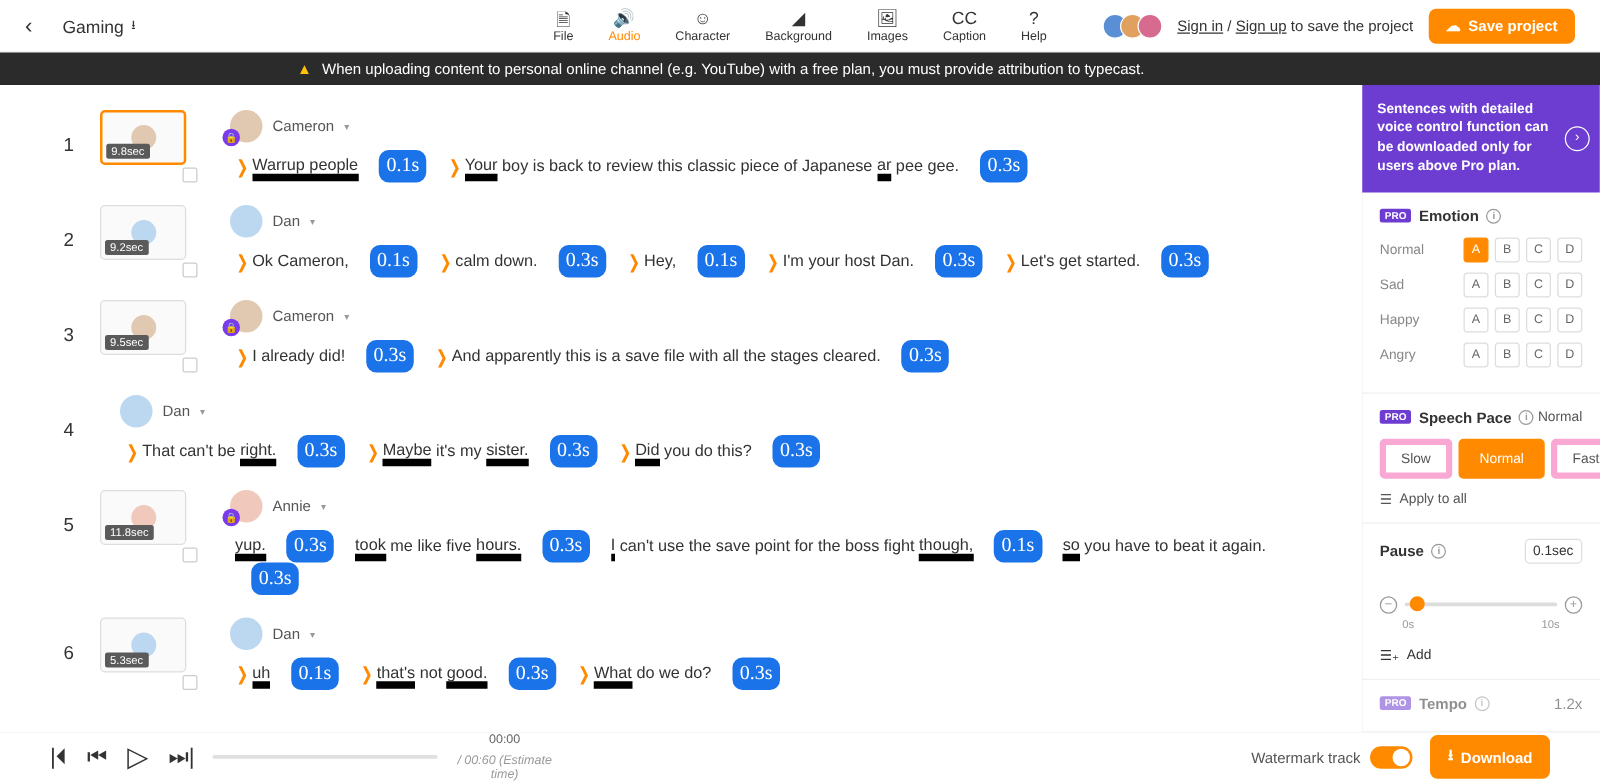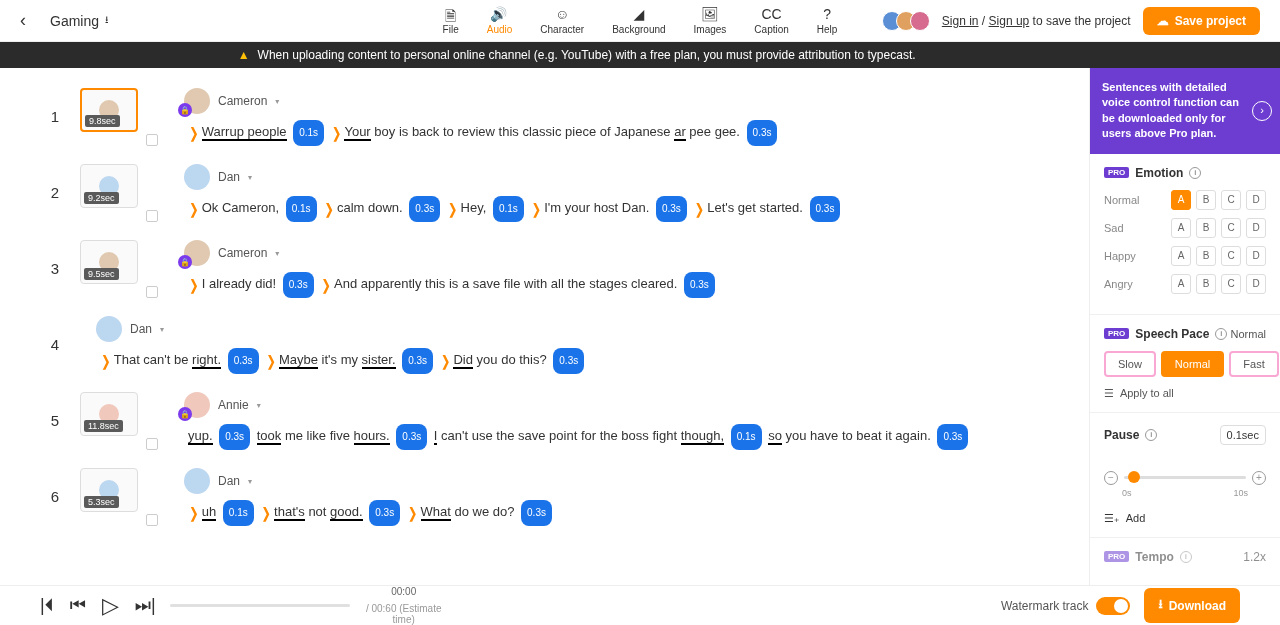--- a/index.html
+++ b/index.html
@@ -30,7 +30,7 @@
 .block { display: flex; align-items: flex-start; margin-bottom: 18px; }
 .block-num { width: 30px; font-size: 15px; color: #333; padding-top: 20px; text-align: center; }
 .block-thumb { width: 78px; margin-left: 10px; }
-.thumb { width: 58px; height: 44px; background: #fafafa; border: 1px solid #ddd; border-radius: 4px; position: relative; display: flex; align-items: center; justify-content: center; }
+.thumb { width: 69px; height: 44px; background: #fafafa; border: 1px solid #ddd; border-radius: 4px; position: relative; display: flex; align-items: center; justify-content: center; }
 .thumb.selected { border: 2px solid #ff8a00; }
 .thumb-icon { width: 20px; height: 20px; border-radius: 50%; background: #e0c9b0; }
 .thumb-time { position: absolute; bottom: 3px; left: 3px; background: #5a5a5a; color: #fff; font-size: 9px; padding: 1px 4px; border-radius: 2px; }

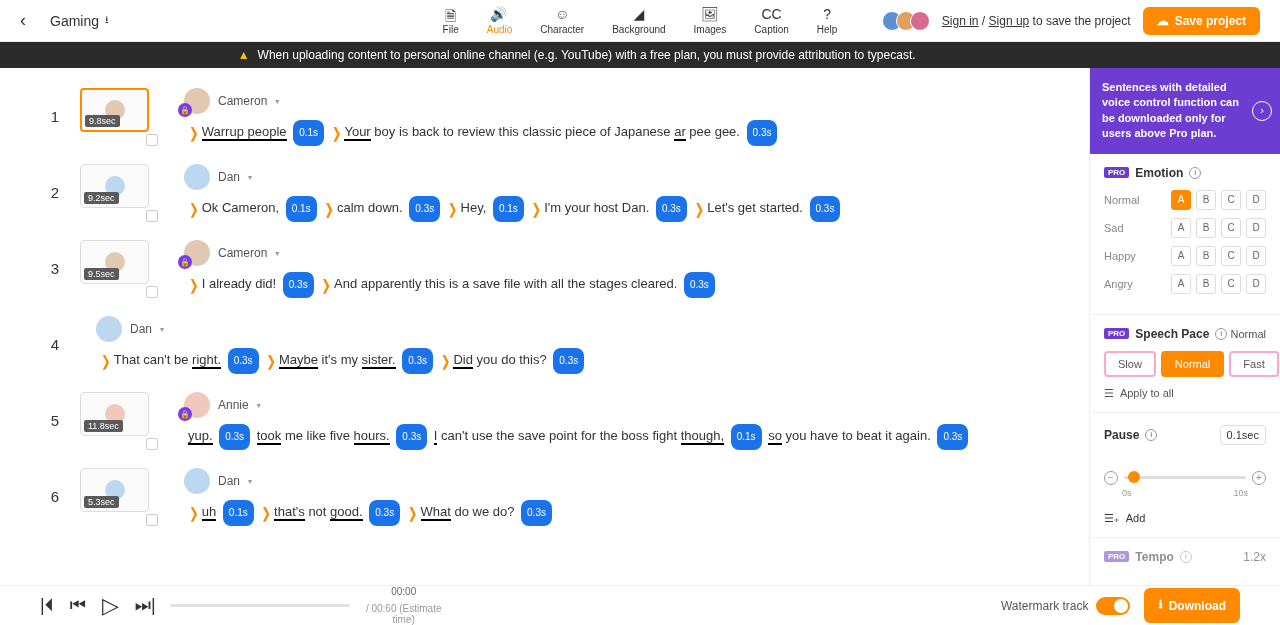--- a/index.html
+++ b/index.html
@@ -47,7 +47,7 @@
 .pause-pill { display: inline-block; background: #e8f0fe; color: #1967d2; font-size: 10px; padding: 1px 6px; border-radius: 8px; margin: 0 3px; vertical-align: middle; }
 .pause-pill.solid { background: #1a73e8; color: #fff; }
 .chev { display: inline-block; color: #ff8a00; font-size: 14px; font-weight: 700; margin-right: 2px; vertical-align: middle; }
-.underline-red { border-bottom: 2px solid #000000; }
+.underline-red { border-bottom: 6px solid #000000; }
 .sidebar { width: 191px; border-left: 1px solid #eee; display: flex; flex-direction: column; overflow-y: auto; }
 .sidebar-notice { background: #6d3dd1; color: #fff; font-size: 11px; padding: 12px 12px; position: relative; line-height: 1.4; }
 .notice-arrow { position: absolute; right: 8px; top: 50%; transform: translateY(-50%); width: 20px; height: 20px; border: 1.5px solid #fff; border-radius: 50%; display: flex; align-items: center; justify-content: center; }

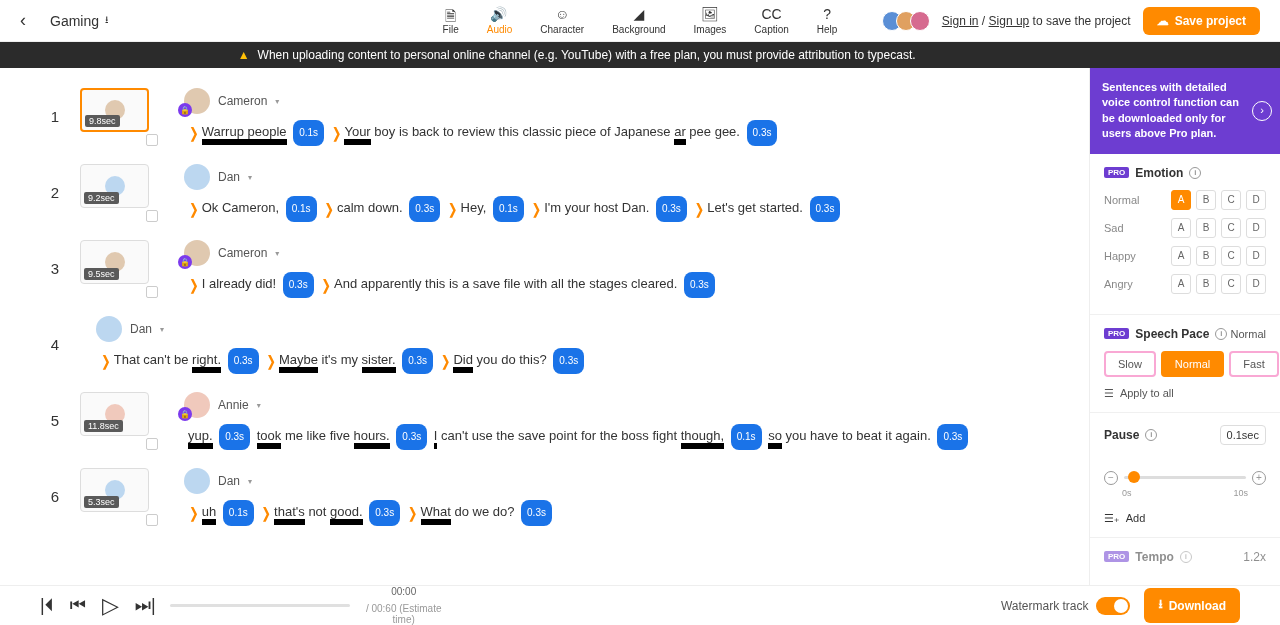--- a/index.html
+++ b/index.html
@@ -44,7 +44,7 @@
 .speaker-name { font-size: 12px; color: #555; }
 .speaker-caret { font-size: 8px; color: #999; }
 .line { line-height: 24px; font-size: 13px; color: #333; padding-left: 4px; }
-.pause-pill { display: inline-block; background: #e8f0fe; color: #1967d2; font-size: 10px; padding: 1px 6px; border-radius: 8px; margin: 0 3px; vertical-align: middle; }
+.pause-pill { display: inline-block; background: #e8f0fe; color: #1967d2; font-size: 16px; padding: 1px 6px; border-radius: 8px; margin: 0 13px; vertical-align: middle; font-family: Liberation Serif, serif; }
 .pause-pill.solid { background: #1a73e8; color: #fff; }
 .chev { display: inline-block; color: #ff8a00; font-size: 14px; font-weight: 700; margin-right: 2px; vertical-align: middle; }
 .underline-red { border-bottom: 6px solid #000000; }

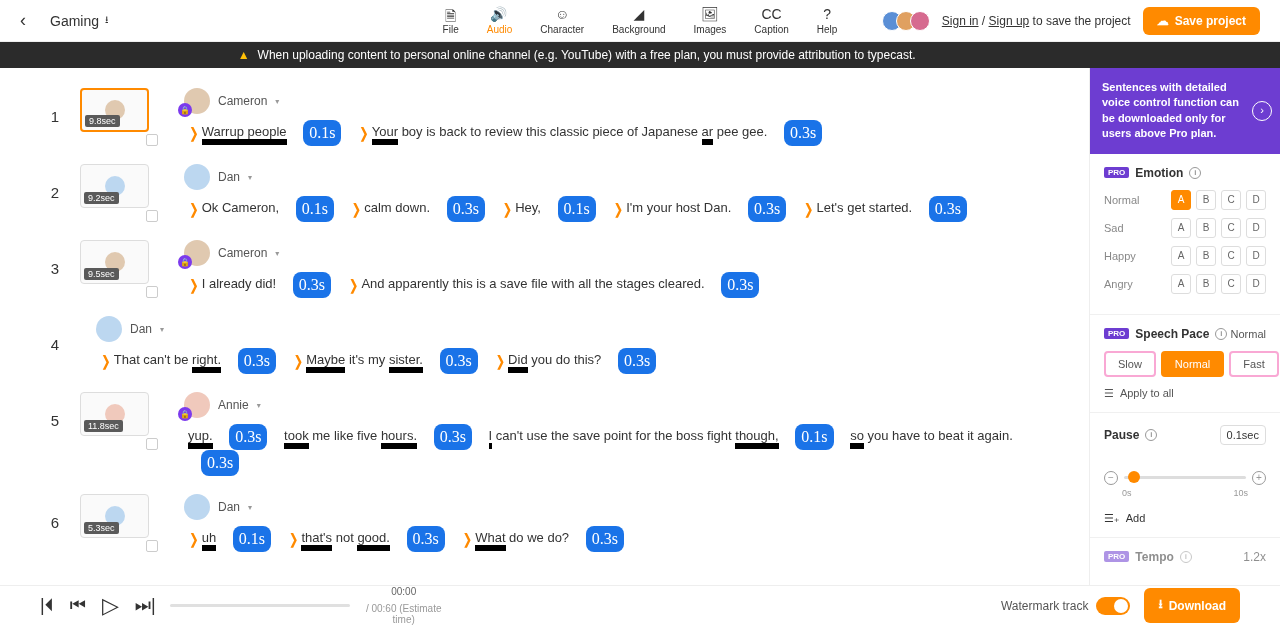--- a/index.html
+++ b/index.html
@@ -62,7 +62,7 @@
 .eb.active { background: #ff8a00; color: #fff; border-color: #ff8a00; }
 .side-title-row { display: flex; justify-content: space-between; align-items: center; margin-bottom: 10px; }
 .pace-btns { display: flex; gap: 5px; }
-.pace-btn { padding: 5px 12px; border: 2px solid #f9a8d4; border-radius: 4px; background: #fff; font-size: 11px; cursor: pointer; color: #555; }
+.pace-btn { padding: 5px 12px; border: 5px solid #f9a8d4; border-radius: 4px; background: #fff; font-size: 11px; cursor: pointer; color: #555; }
 .pace-btn.active { background: #ff8a00; color: #fff; border-color: #ff8a00; }
 .apply-all { display: flex; align-items: center; gap: 6px; font-size: 11px; color: #555; margin-top: 10px; cursor: pointer; }
 .pause-head { display: flex; justify-content: space-between; align-items: center; margin-bottom: 26px; }

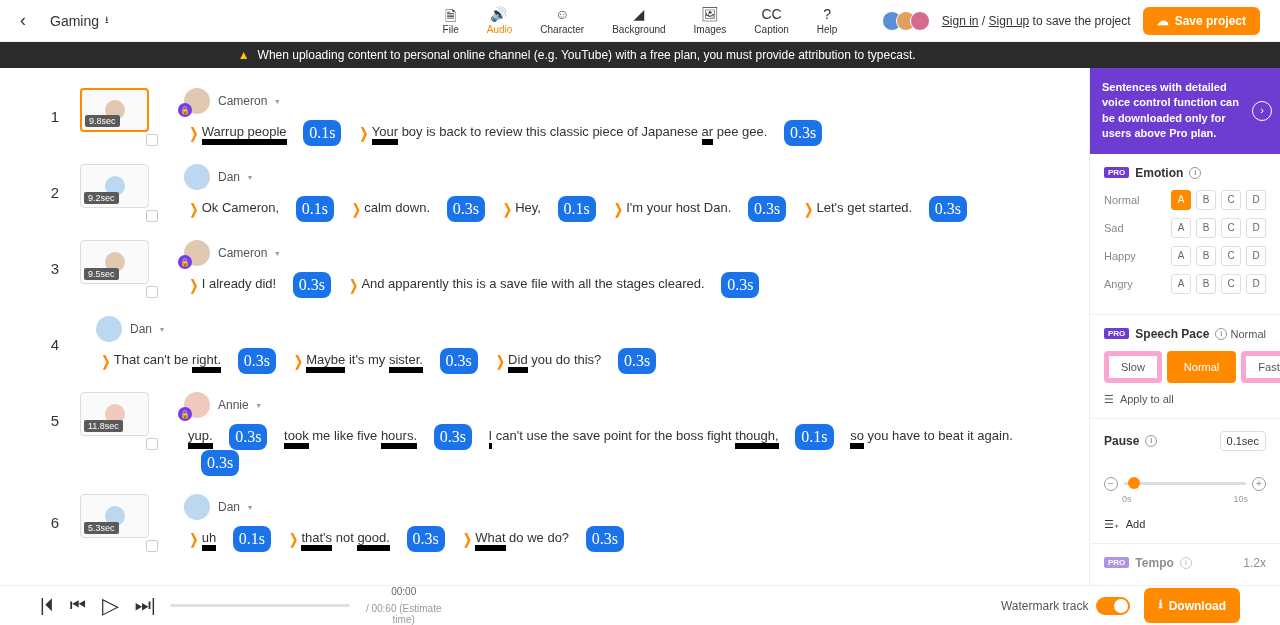--- a/index.html
+++ b/index.html
@@ -78,7 +78,7 @@
 .player-controls { display: flex; align-items: center; gap: 16px; font-size: 18px; }
 .player-track { flex: 0 0 180px; height: 3px; background: #e0e0e0; border-radius: 2px; }
 .player-time { font-size: 10px; color: #666; display: flex; align-items: center; gap: 6px; flex-direction: column; }
-.player-time .est { color: #999; line-height: 1.1; text-align: center; }
+.player-time .est { color: #999; line-height: 1.1; text-align: center; font-style: italic; }
 .spacer { flex: 1; }
 .water-row { display: flex; align-items: center; gap: 8px; font-size: 12px; color: #555; }
 .toggle { width: 34px; height: 18px; background: #ff8a00; border-radius: 10px; position: relative; cursor: pointer; }

